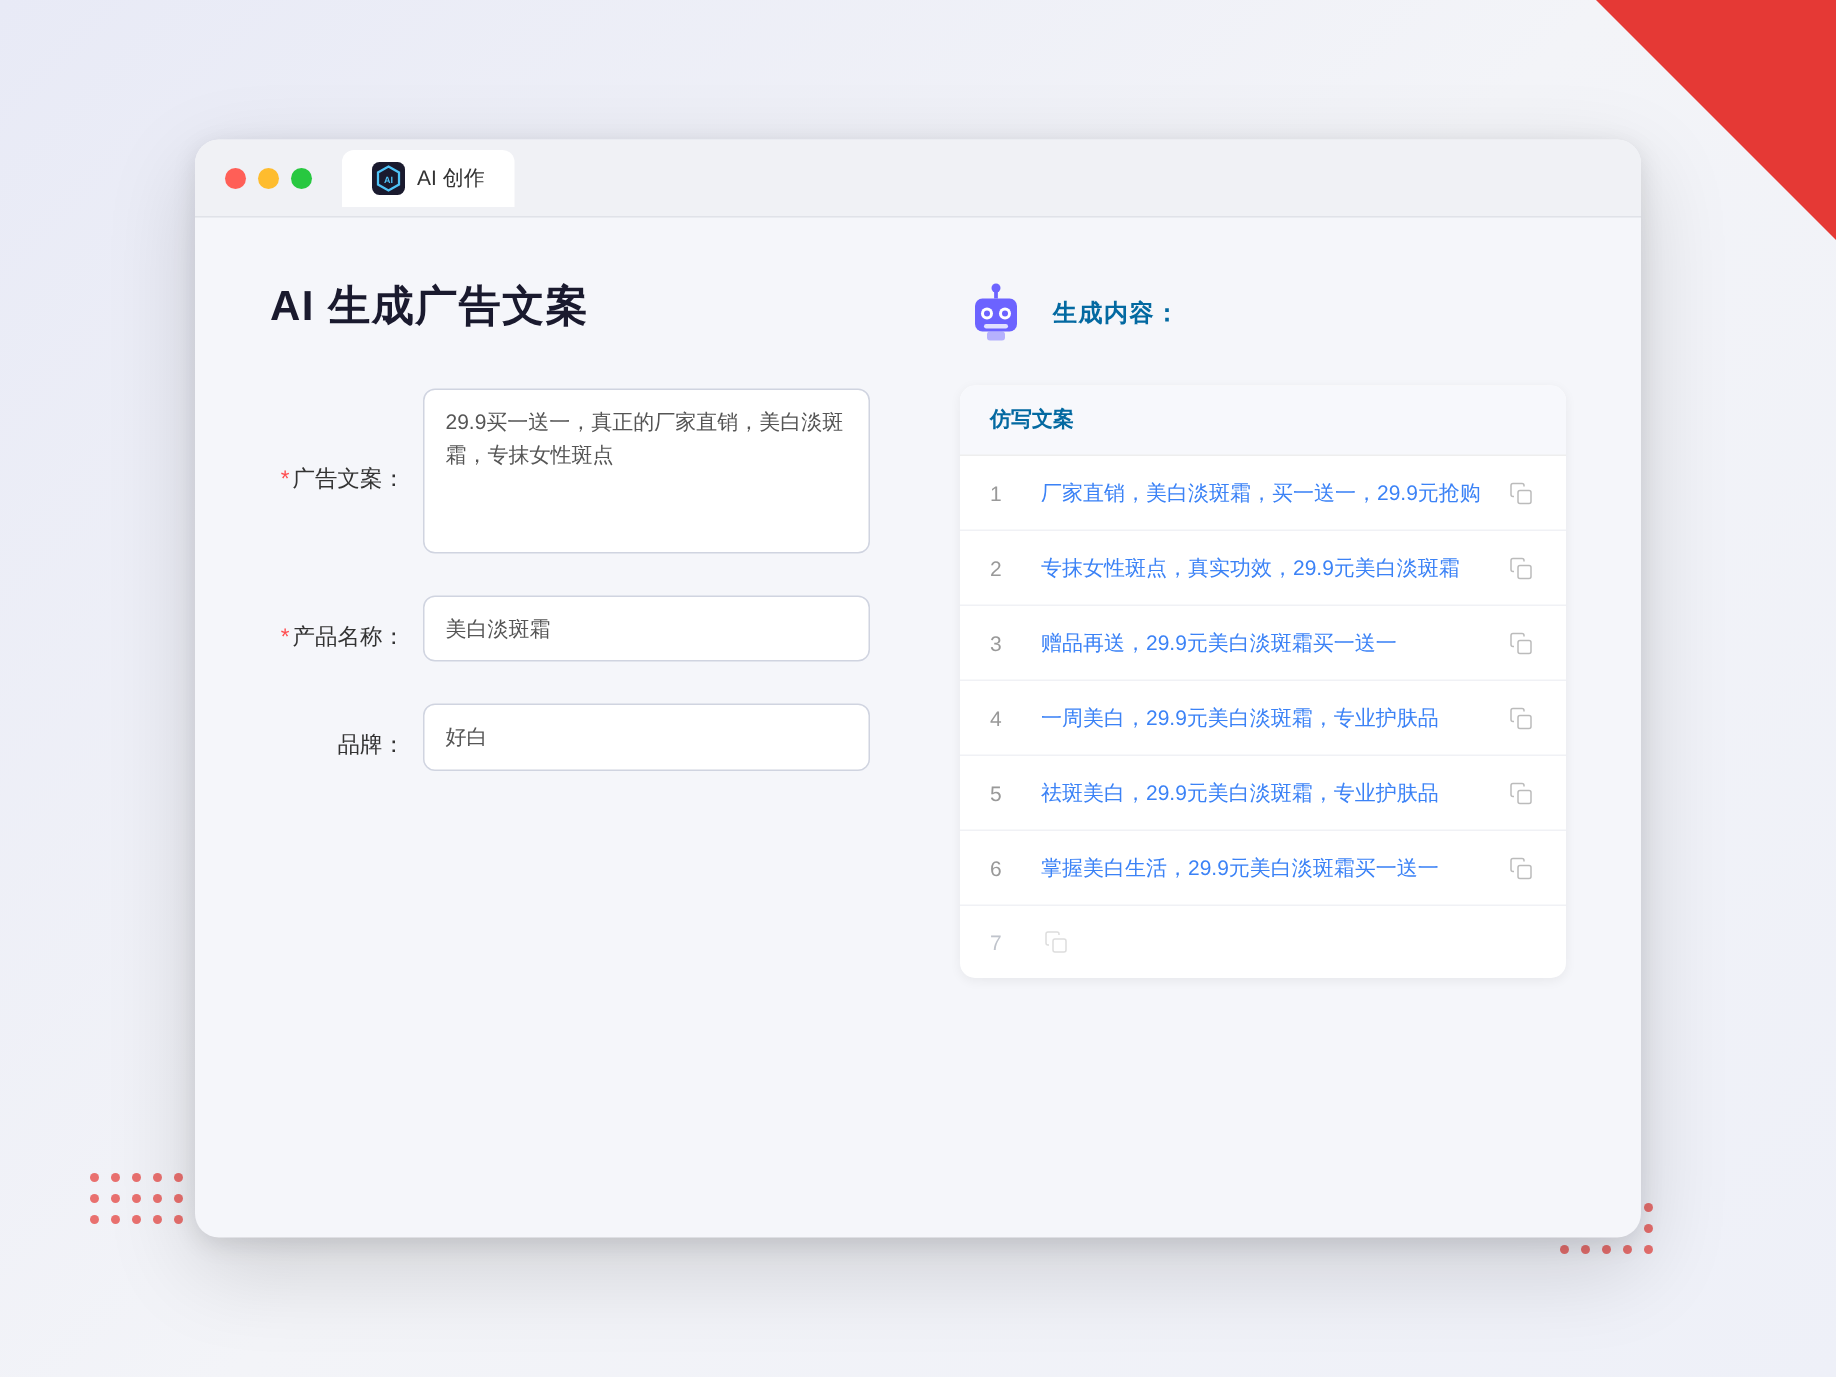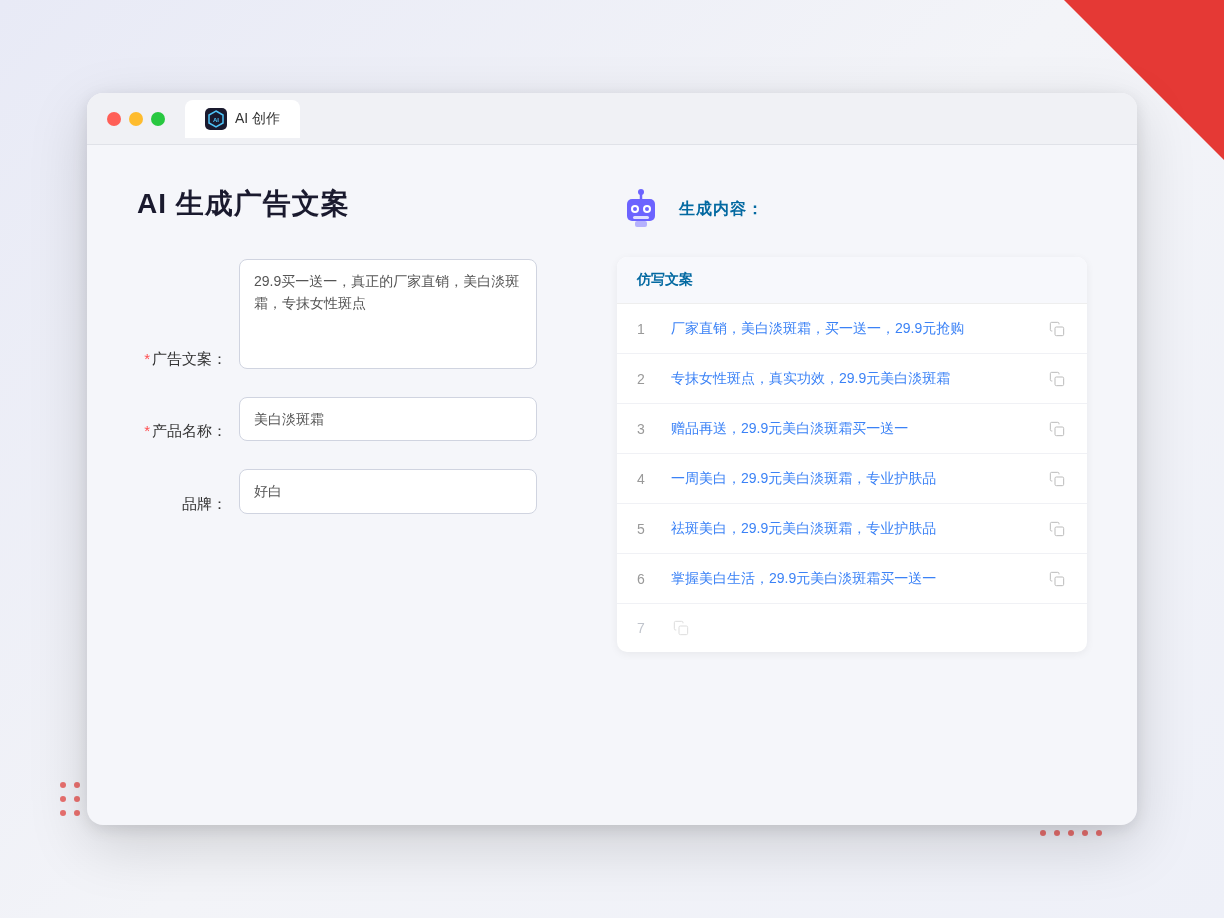--- a/index.html
+++ b/index.html
@@ -63,7 +63,7 @@
     }
 
     .window {
-      width: 1050px;
+      width: 964px;
       background: #f5f6fa;
       border-radius: 16px;
       box-shadow: 0 20px 60px rgba(0,0,0,0.15), 0 4px 16px rgba(0,0,0,0.1);

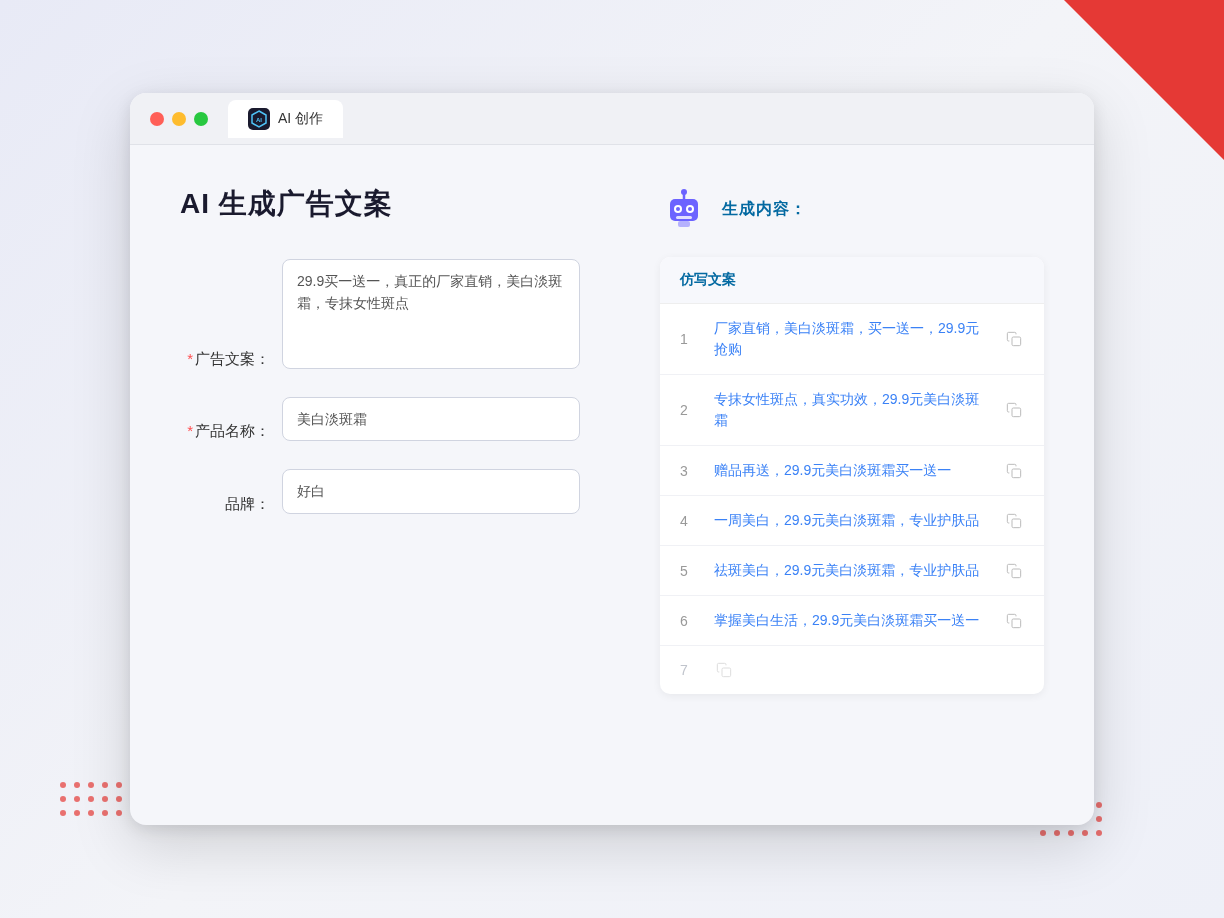--- a/index.html
+++ b/index.html
@@ -125,7 +125,7 @@
     .content-area {
       display: flex;
       padding: 40px 50px;
-      gap: 80px;
+      gap: 60px;
       min-height: 680px;
     }
 

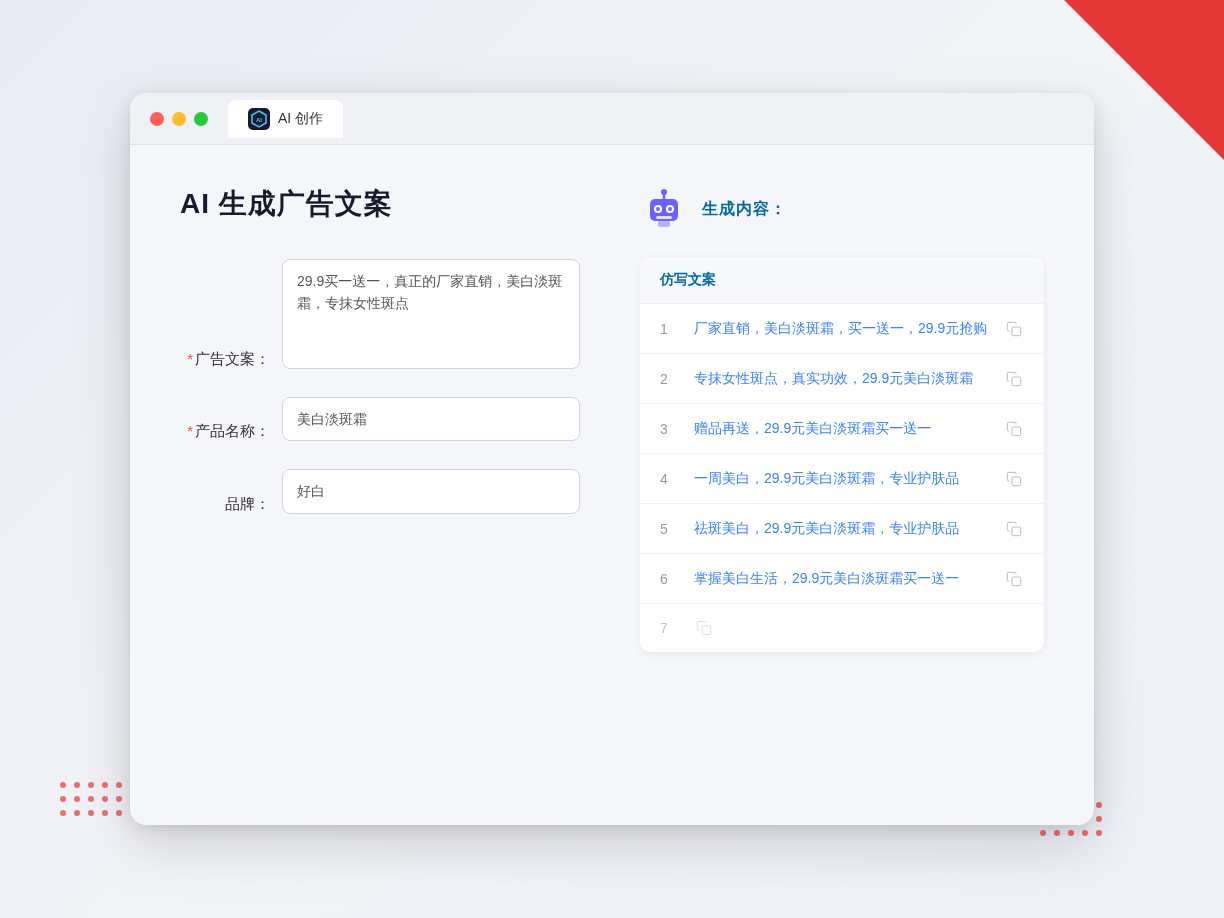--- a/index.html
+++ b/index.html
@@ -144,7 +144,7 @@
 
     .form-row {
       display: flex;
-      align-items: flex-end;
+      align-items: center;
       margin-bottom: 28px;
       gap: 12px;
     }

